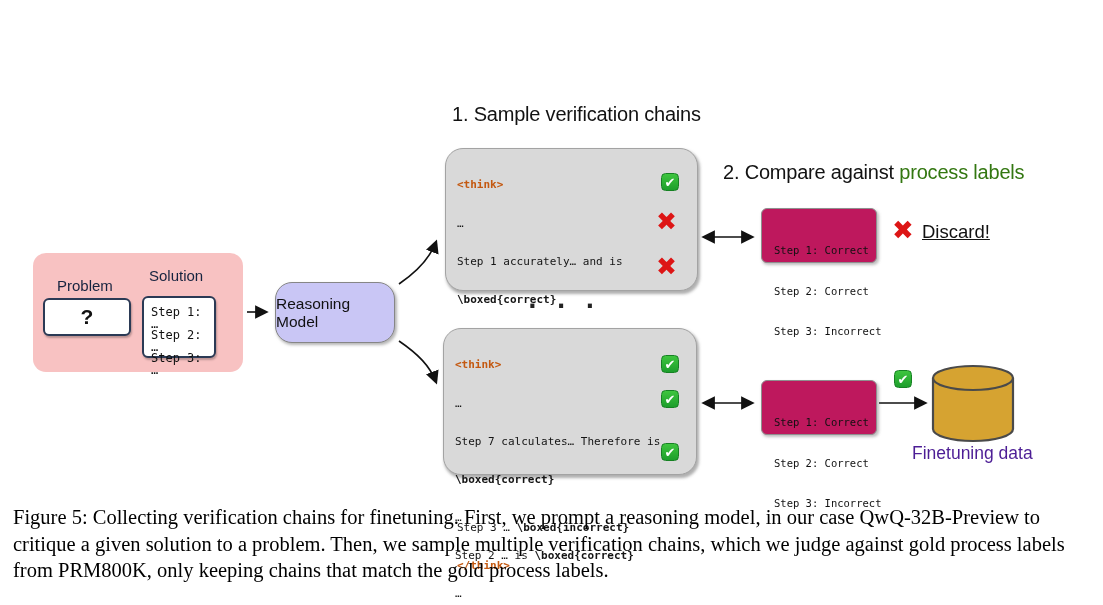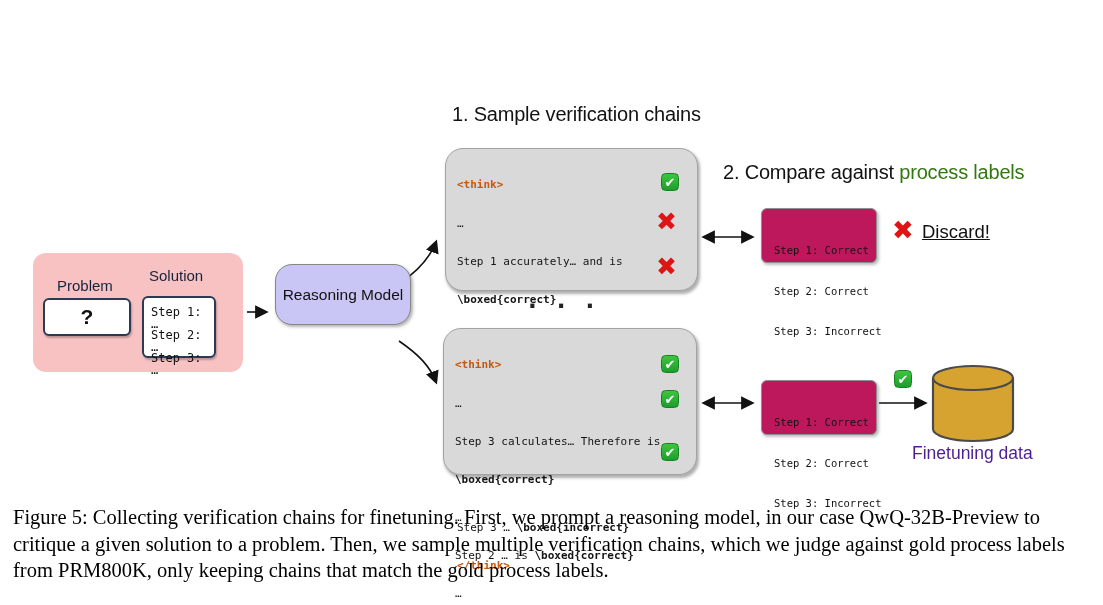--- a/index.html
+++ b/index.html
@@ -31,7 +31,7 @@
     font-family:"DejaVu Sans Mono", monospace; font-size:12px; line-height:11.5px; color:#111; }
 
   
-  .rm-box { position:absolute; left:275px; top:264px; width:136px; height:61px;
+  .rm-box { position:absolute; left:275px; top:282px; width:120px; height:61px;
     background:#c9c6f5; border:1.5px solid #868686; border-radius:17px;
     display:flex; align-items:center; justify-content:center; font-size:15.5px; color:#111;
     box-shadow:1.5px 2px 3px rgba(110,110,110,0.5); }

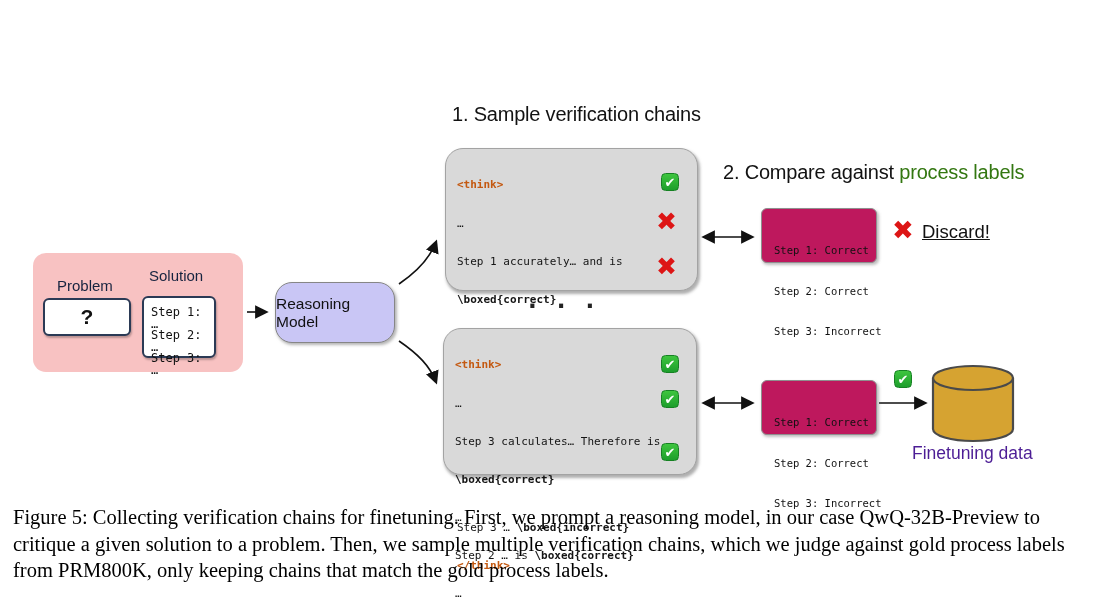--- a/index.html
+++ b/index.html
@@ -127,7 +127,7 @@
   <div class="chain-box chain2">
     <div class="tag">&lt;think&gt;</div>
     <div>…</div>
-    <div>Step 3 calculates… Therefore is</div>
+    <div>Step 7 calculates… Therefore is</div>
     <div class="bold">\boxed{correct}</div>
     <div>…</div>
     <div><span>Step 2 … is </span><span class="bold">\boxed{correct}</span></div>

